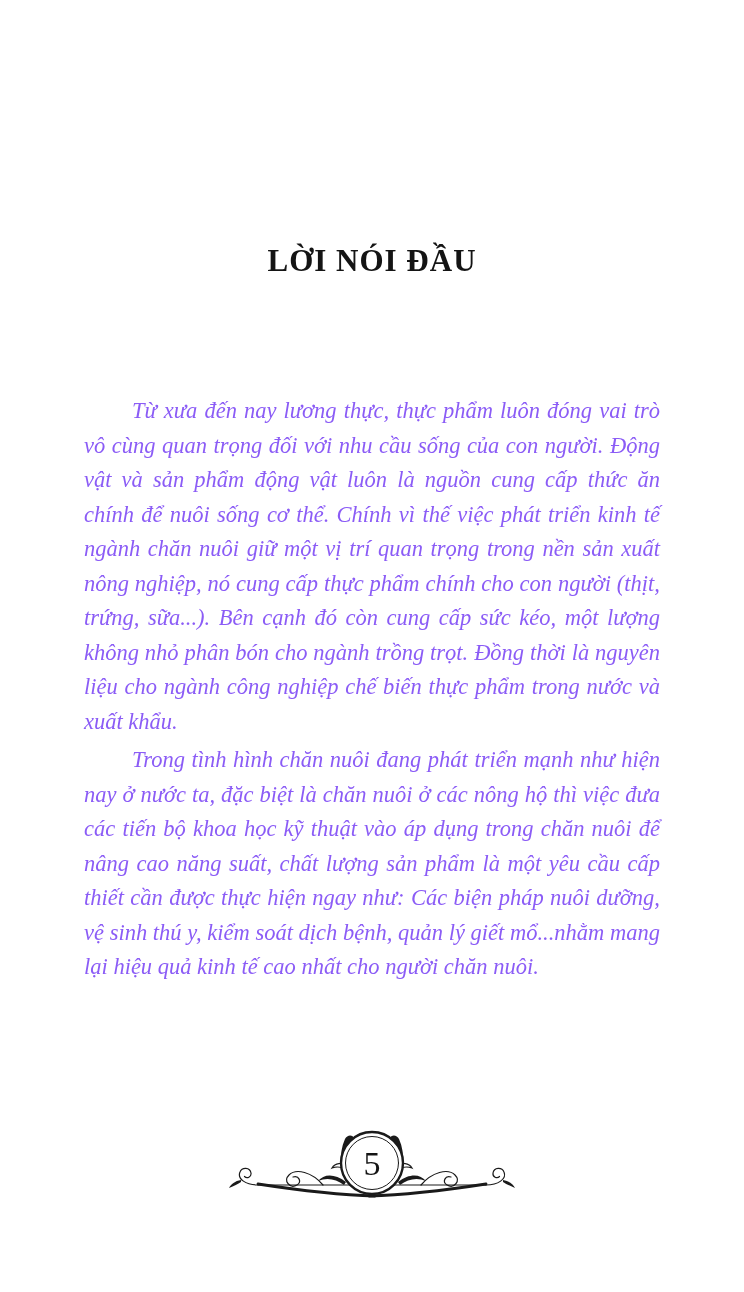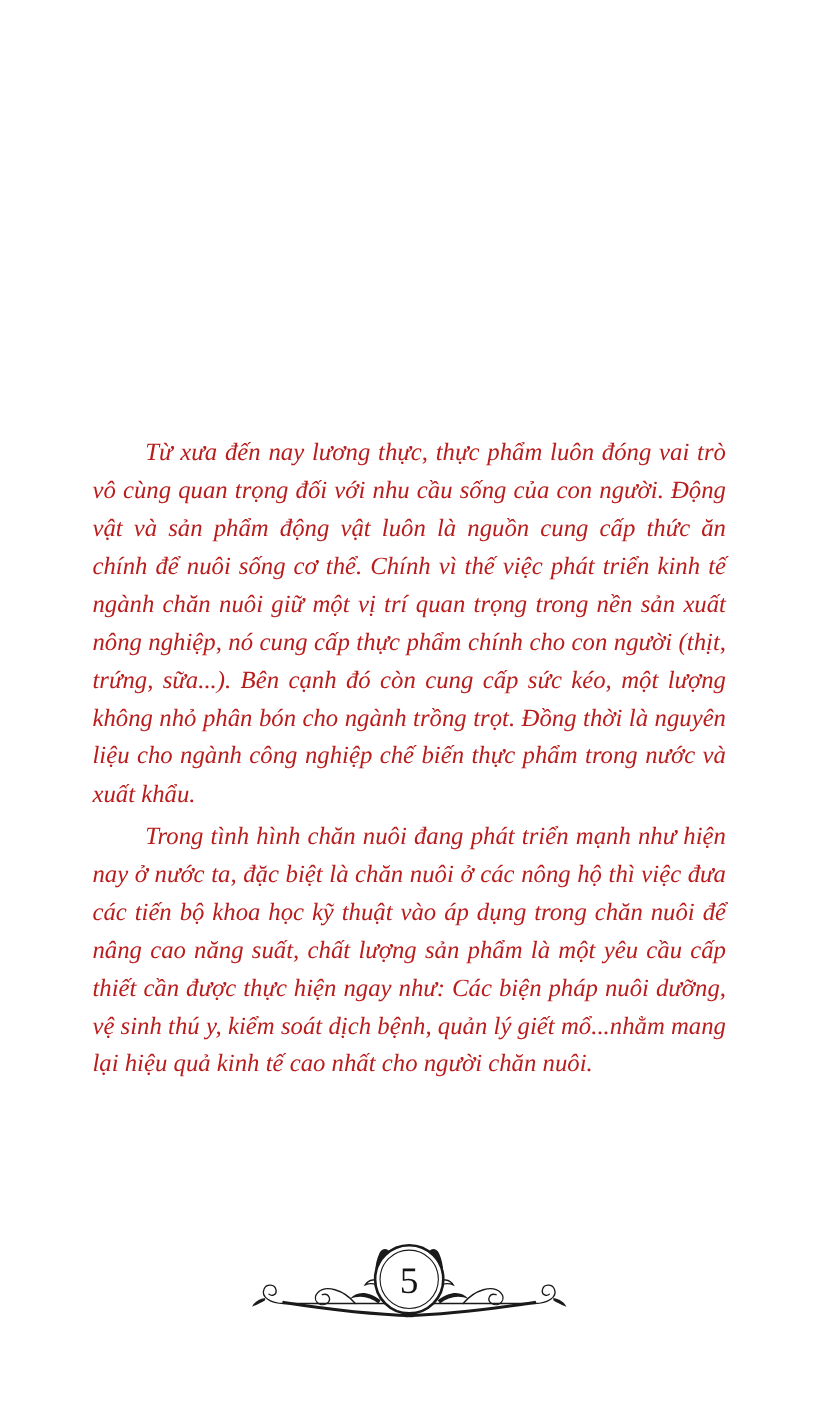--- a/index.html
+++ b/index.html
@@ -66,6 +66,7 @@
 
 <div class="page">
 
+  <h1 class="chapter-title">LỜI NÓI ĐẦU</h1>
 
   <div class="body-text">
     <p>Từ xưa đến nay lương thực, thực phẩm luôn đóng vai trò vô cùng quan trọng đối với nhu cầu sống của con người. Động vật và sản phẩm động vật luôn là nguồn cung cấp thức ăn chính để nuôi sống cơ thể. Chính vì thế việc phát triển kinh tế ngành chăn nuôi giữ một vị trí quan trọng trong nền sản xuất nông nghiệp, nó cung cấp thực phẩm chính cho con người (thịt, trứng, sữa...). Bên cạnh đó còn cung cấp sức kéo, một lượng không nhỏ phân bón cho ngành trồng trọt. Đồng thời là nguyên liệu cho ngành công nghiệp chế biến thực phẩm trong nước và xuất khẩu.</p>

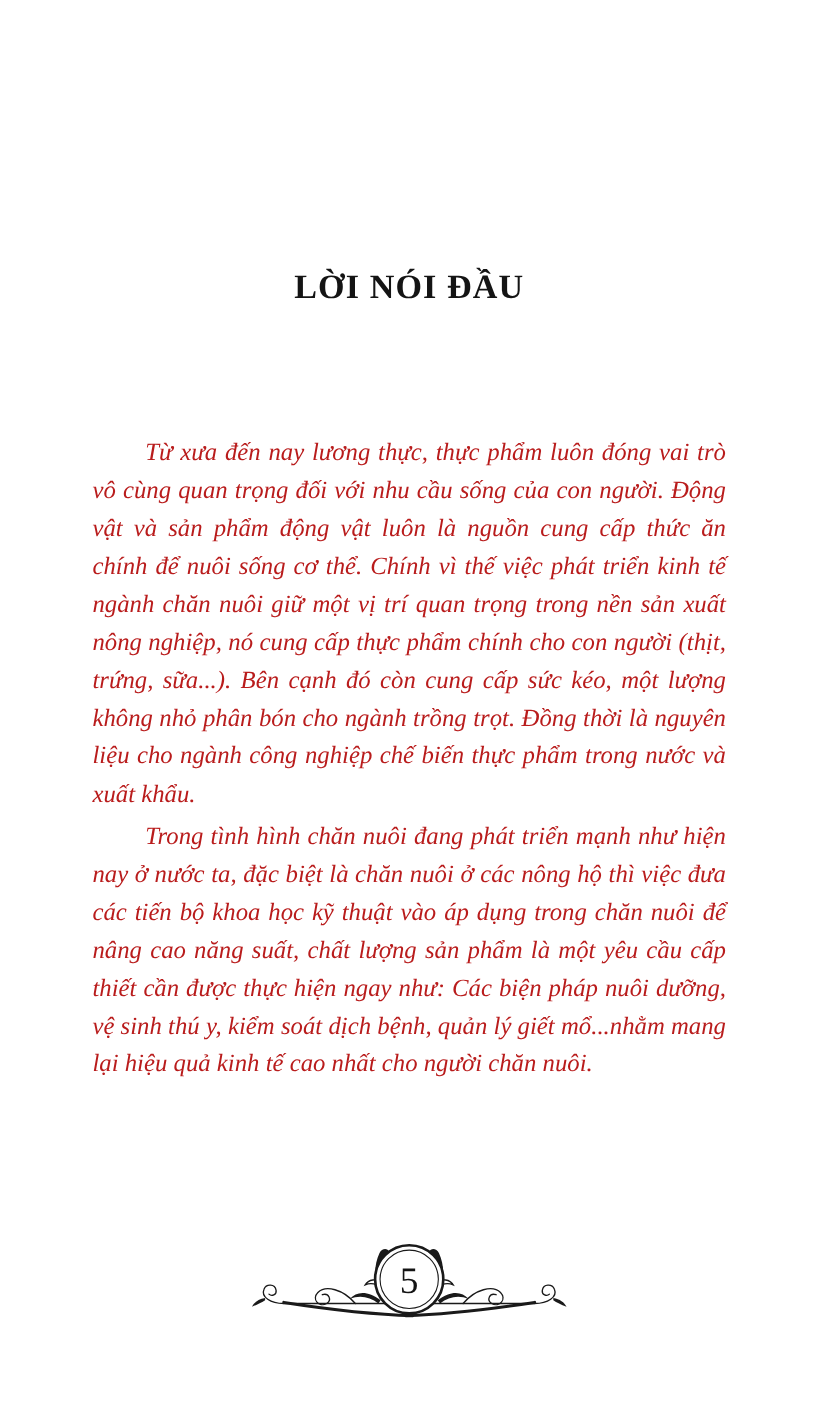--- a/index.html
+++ b/index.html
@@ -39,7 +39,7 @@
     font-size: 22.5px;
     line-height: 34.5px;
     text-align: justify;
-    color: #b91c1c;
+    color: #8b5cf6;
   }
   .body-text p {
     margin: 0 0 4px 0;

